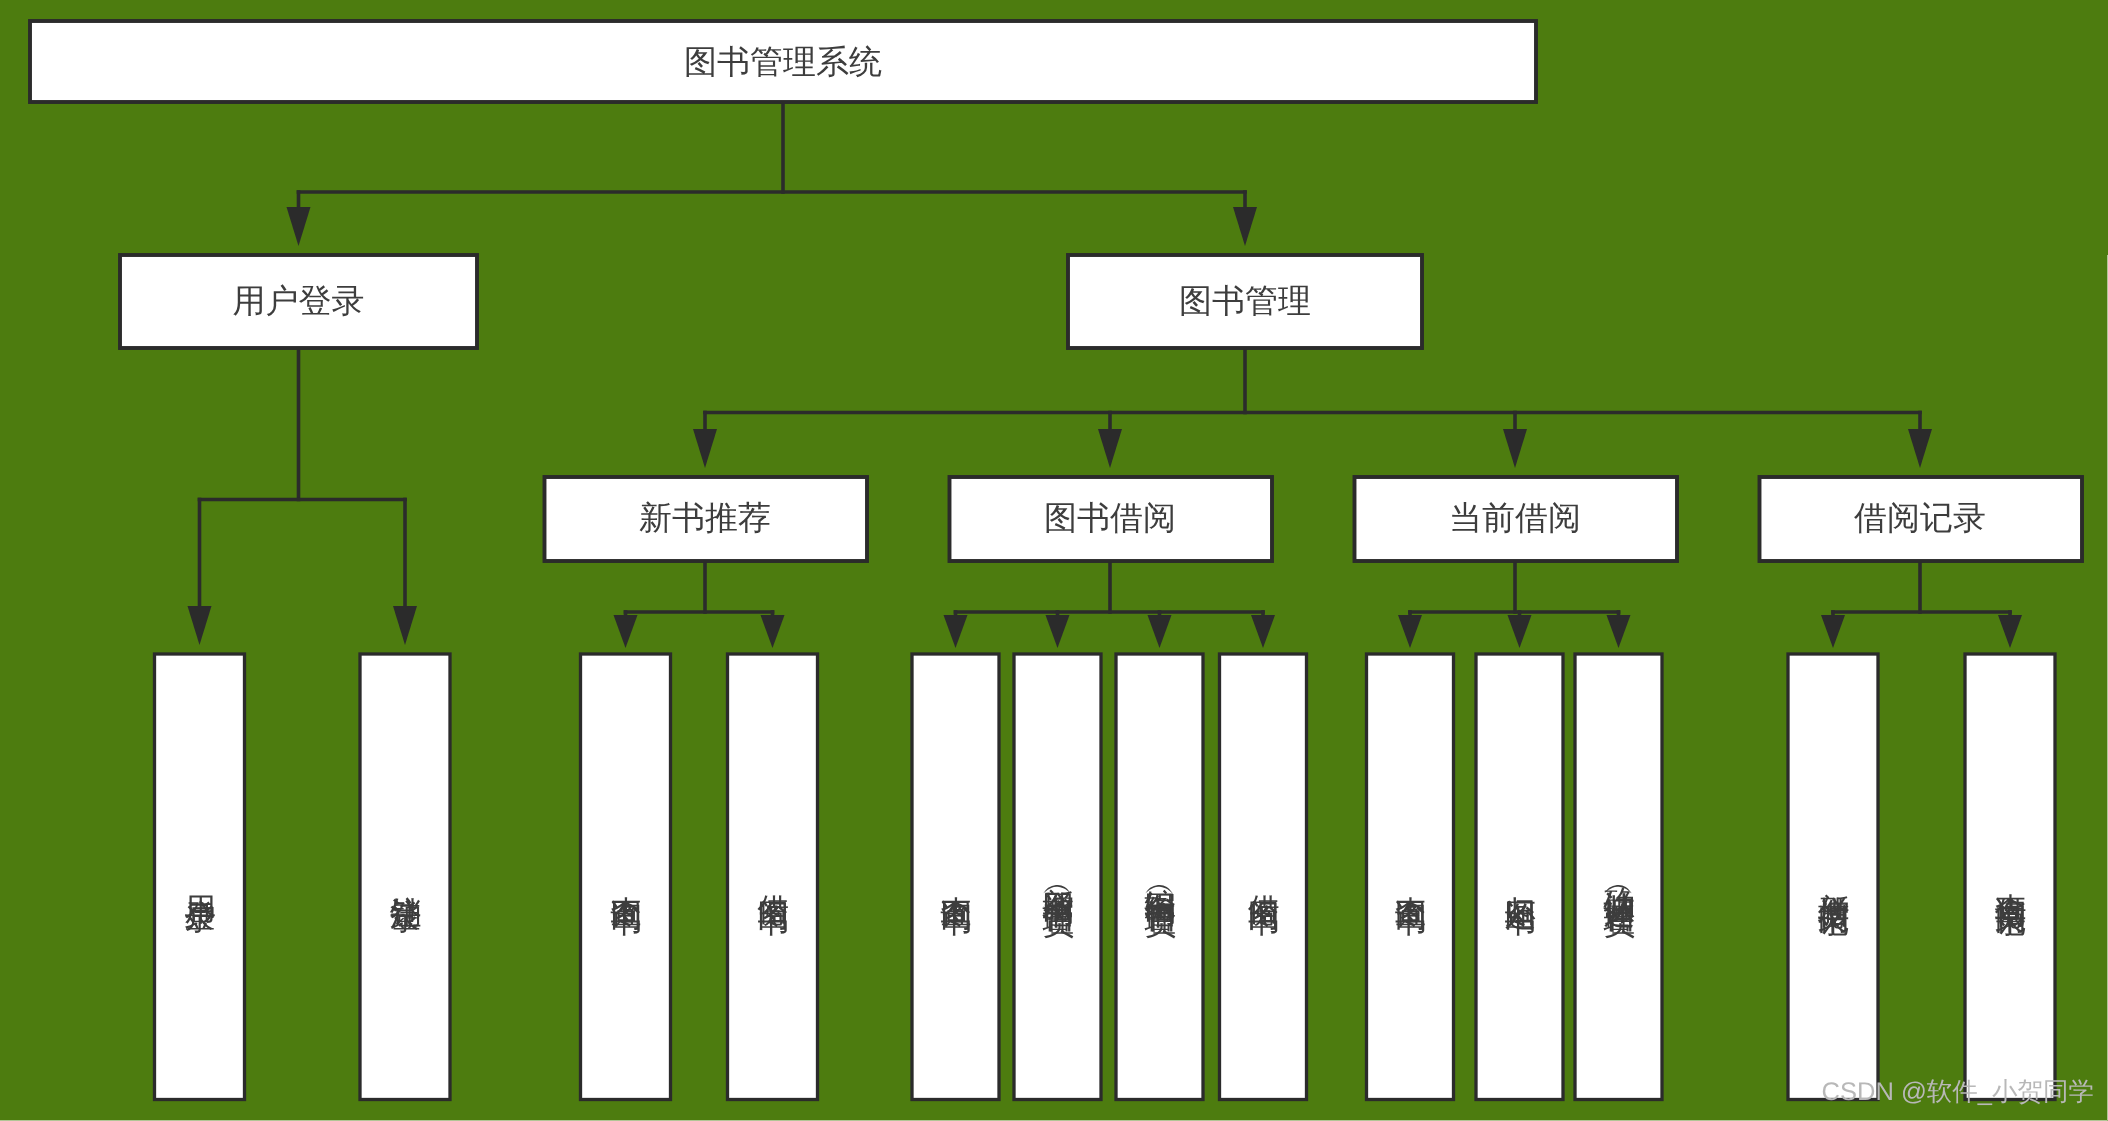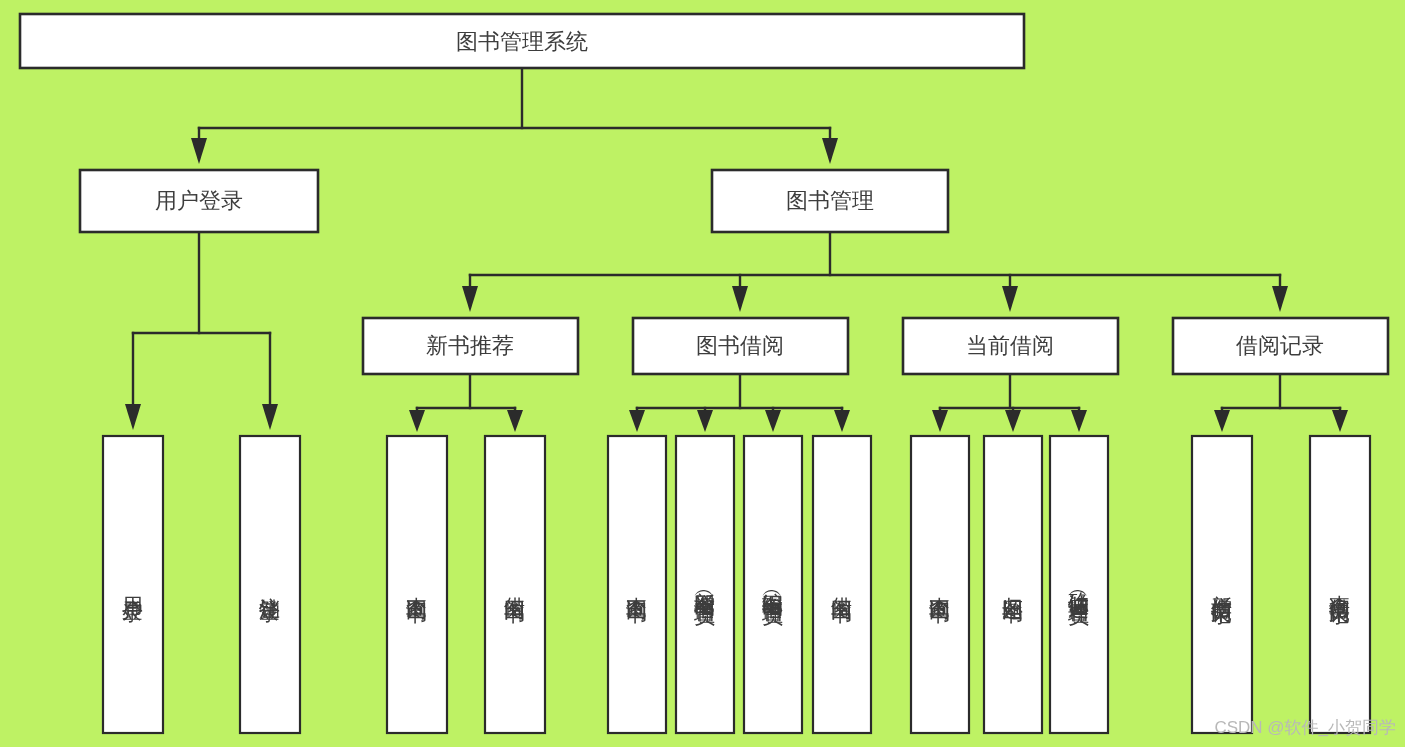--- a/index.html
+++ b/index.html
@@ -14,7 +14,7 @@
     position: relative;
     width: 1405px;
     height: 747px;
-    background: #bef264;
+    background: #4d7c0f;
     overflow: hidden;
   }
   svg#flow-svg {

